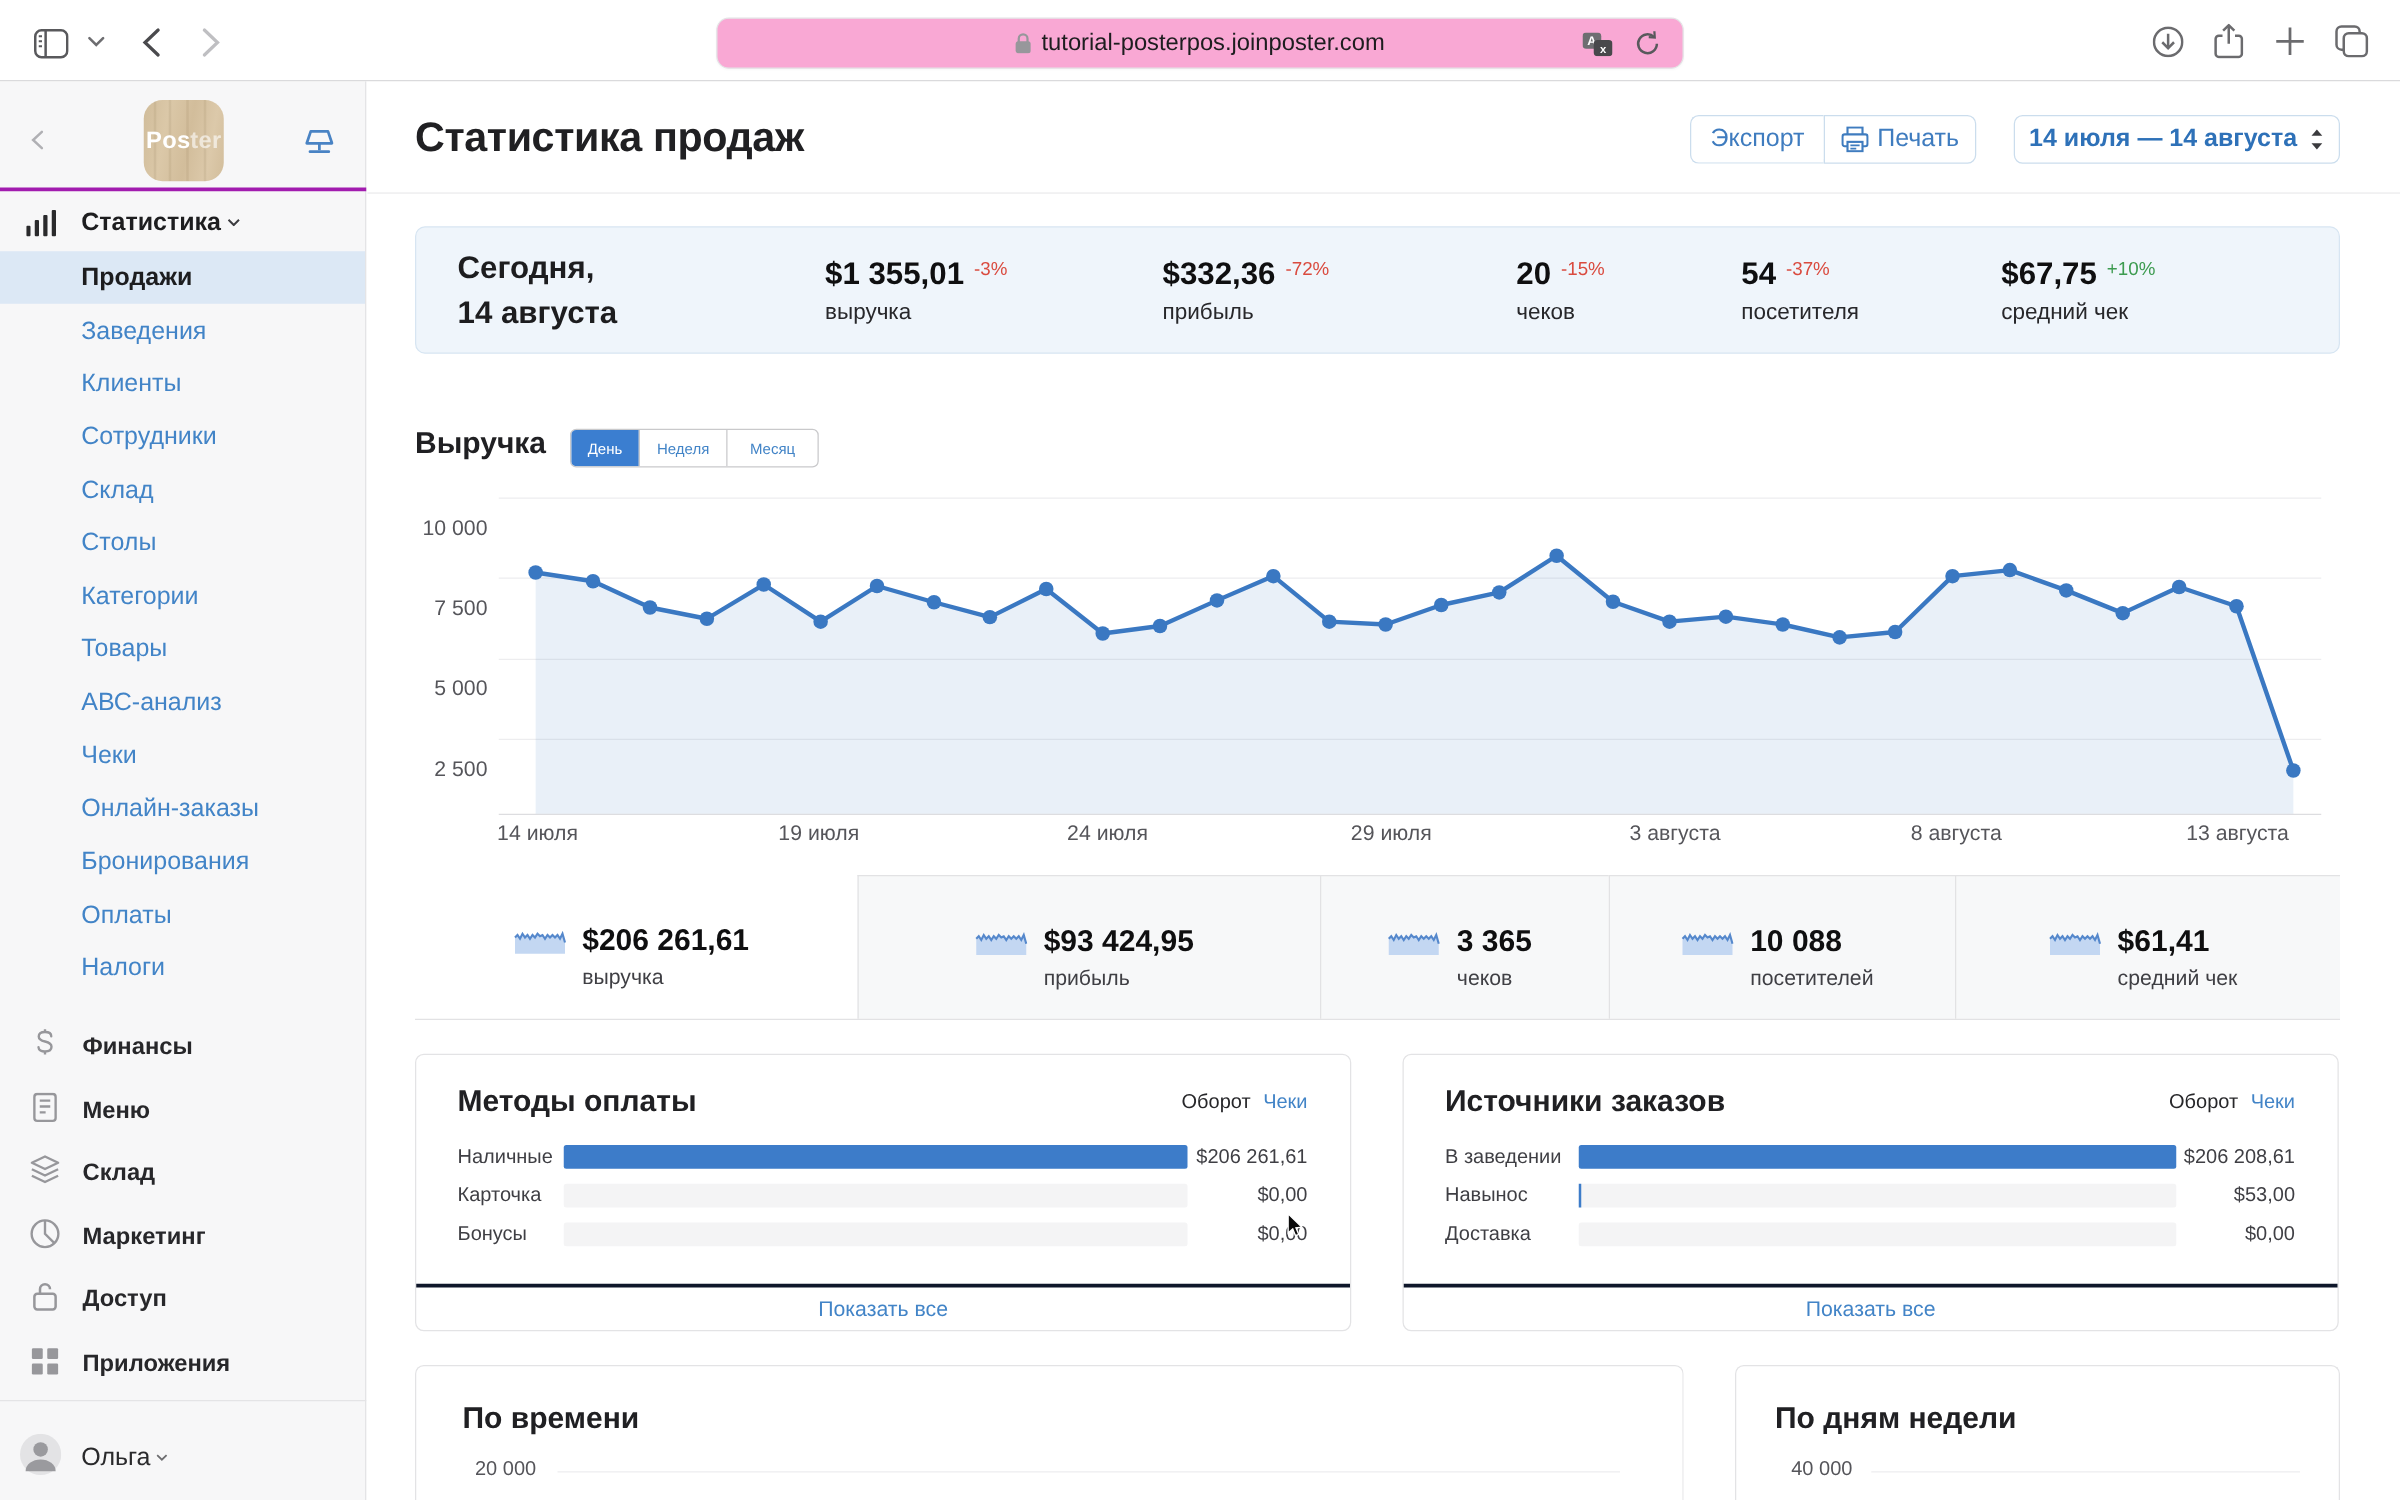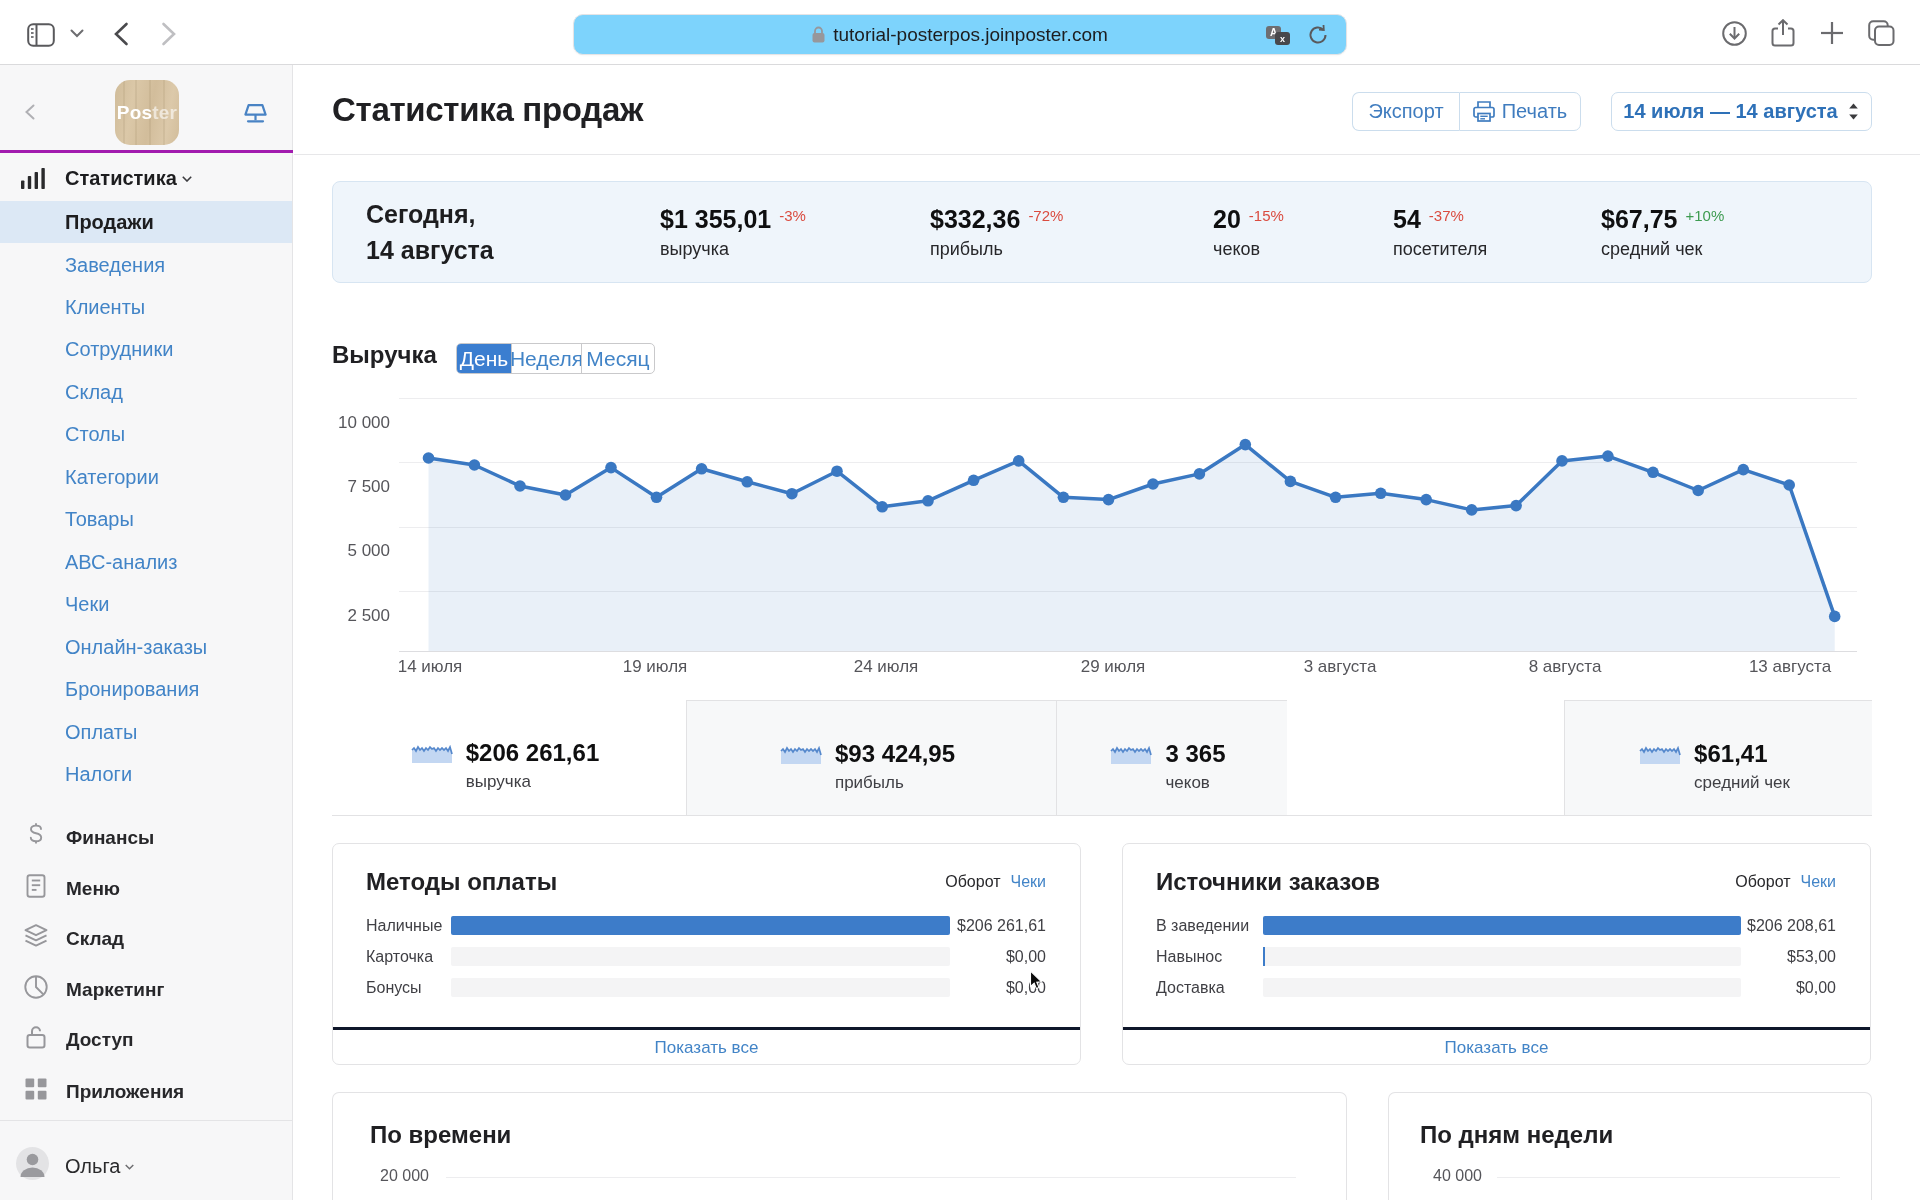--- a/index.html
+++ b/index.html
@@ -11,7 +11,7 @@
   #chrome { position:absolute; left:0; top:0; width:1920px; height:65px; background:#fff;
     border-bottom:1px solid #dadadc; z-index:50; }
   #urlbar { position:absolute; left:573px; top:14px; width:774px; height:41px;
-    border:1px solid #e4e4e6; border-radius:10px; background:#7dd3fc;
+    border:1px solid #e4e4e6; border-radius:10px; background:#f9a8d4;
     box-shadow:0 1px 2px rgba(0,0,0,0.03); }
   #urltext { position:absolute; left:0; top:0; width:100%; height:100%;
     display:flex; align-items:center; justify-content:center;

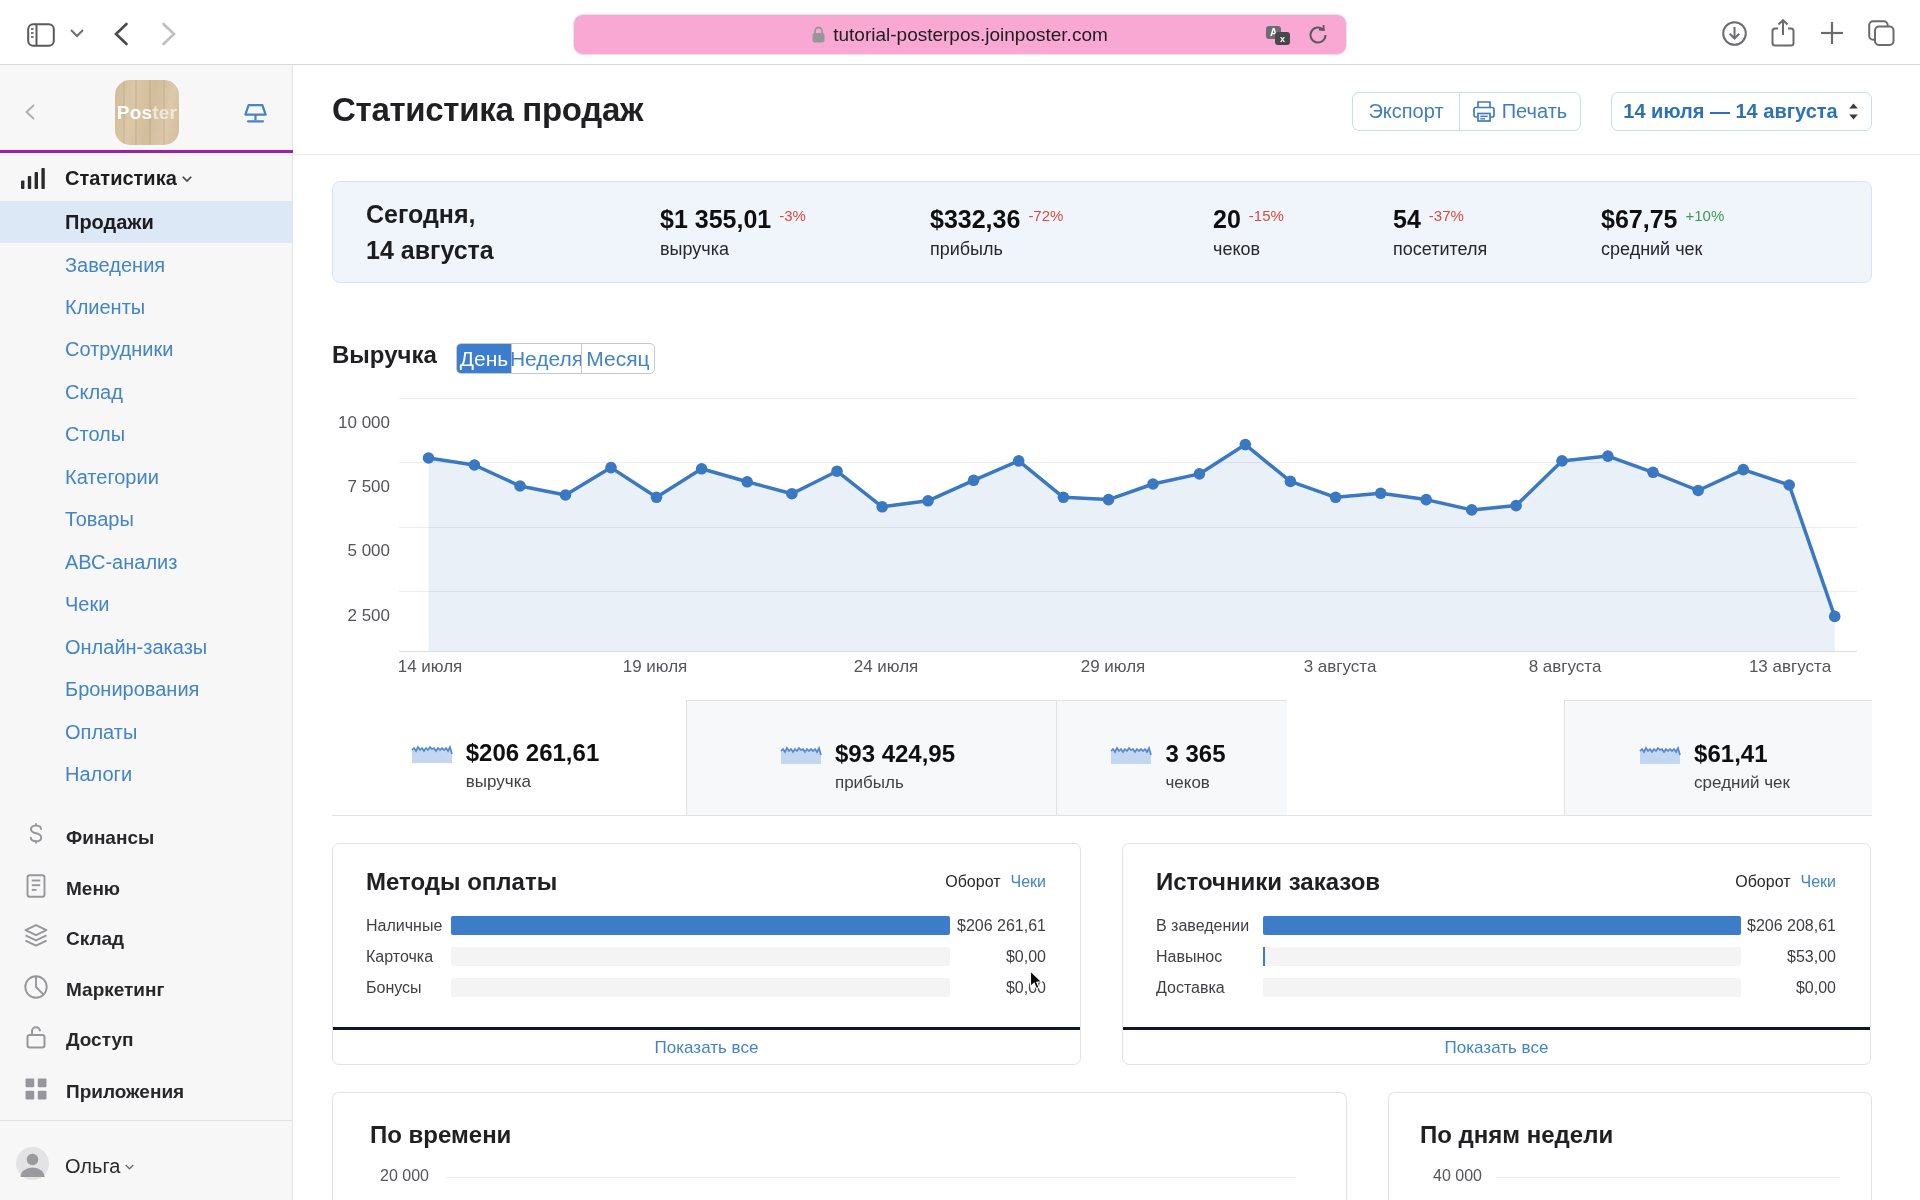--- a/index.html
+++ b/index.html
@@ -63,7 +63,7 @@
   #rev-title { position:absolute; left:38px; top:188px; font-size:24px; line-height:24px; font-weight:bold; color:#202023; }
   #tabs { position:absolute; left:162px; top:188px; height:31px; display:flex;
     border:1px solid #c9c9cb; border-radius:5px; overflow:hidden; background:#fff; }
-  #tabs div { display:flex; align-items:center; justify-content:center; font-size:21px; color:#4284c7; }
+  #tabs div { display:flex; align-items:center; justify-content:center; font-size:12px; color:#4284c7; }
   #tabs div:nth-child(1){ width:54px; } #tabs div:nth-child(2){ width:70px; } #tabs div:nth-child(3){ width:73px; }
   #tabs div.on { background:#3b7ed0; color:#fff; }
   #tabs div + div { border-left:1px solid #c9c9cb; }

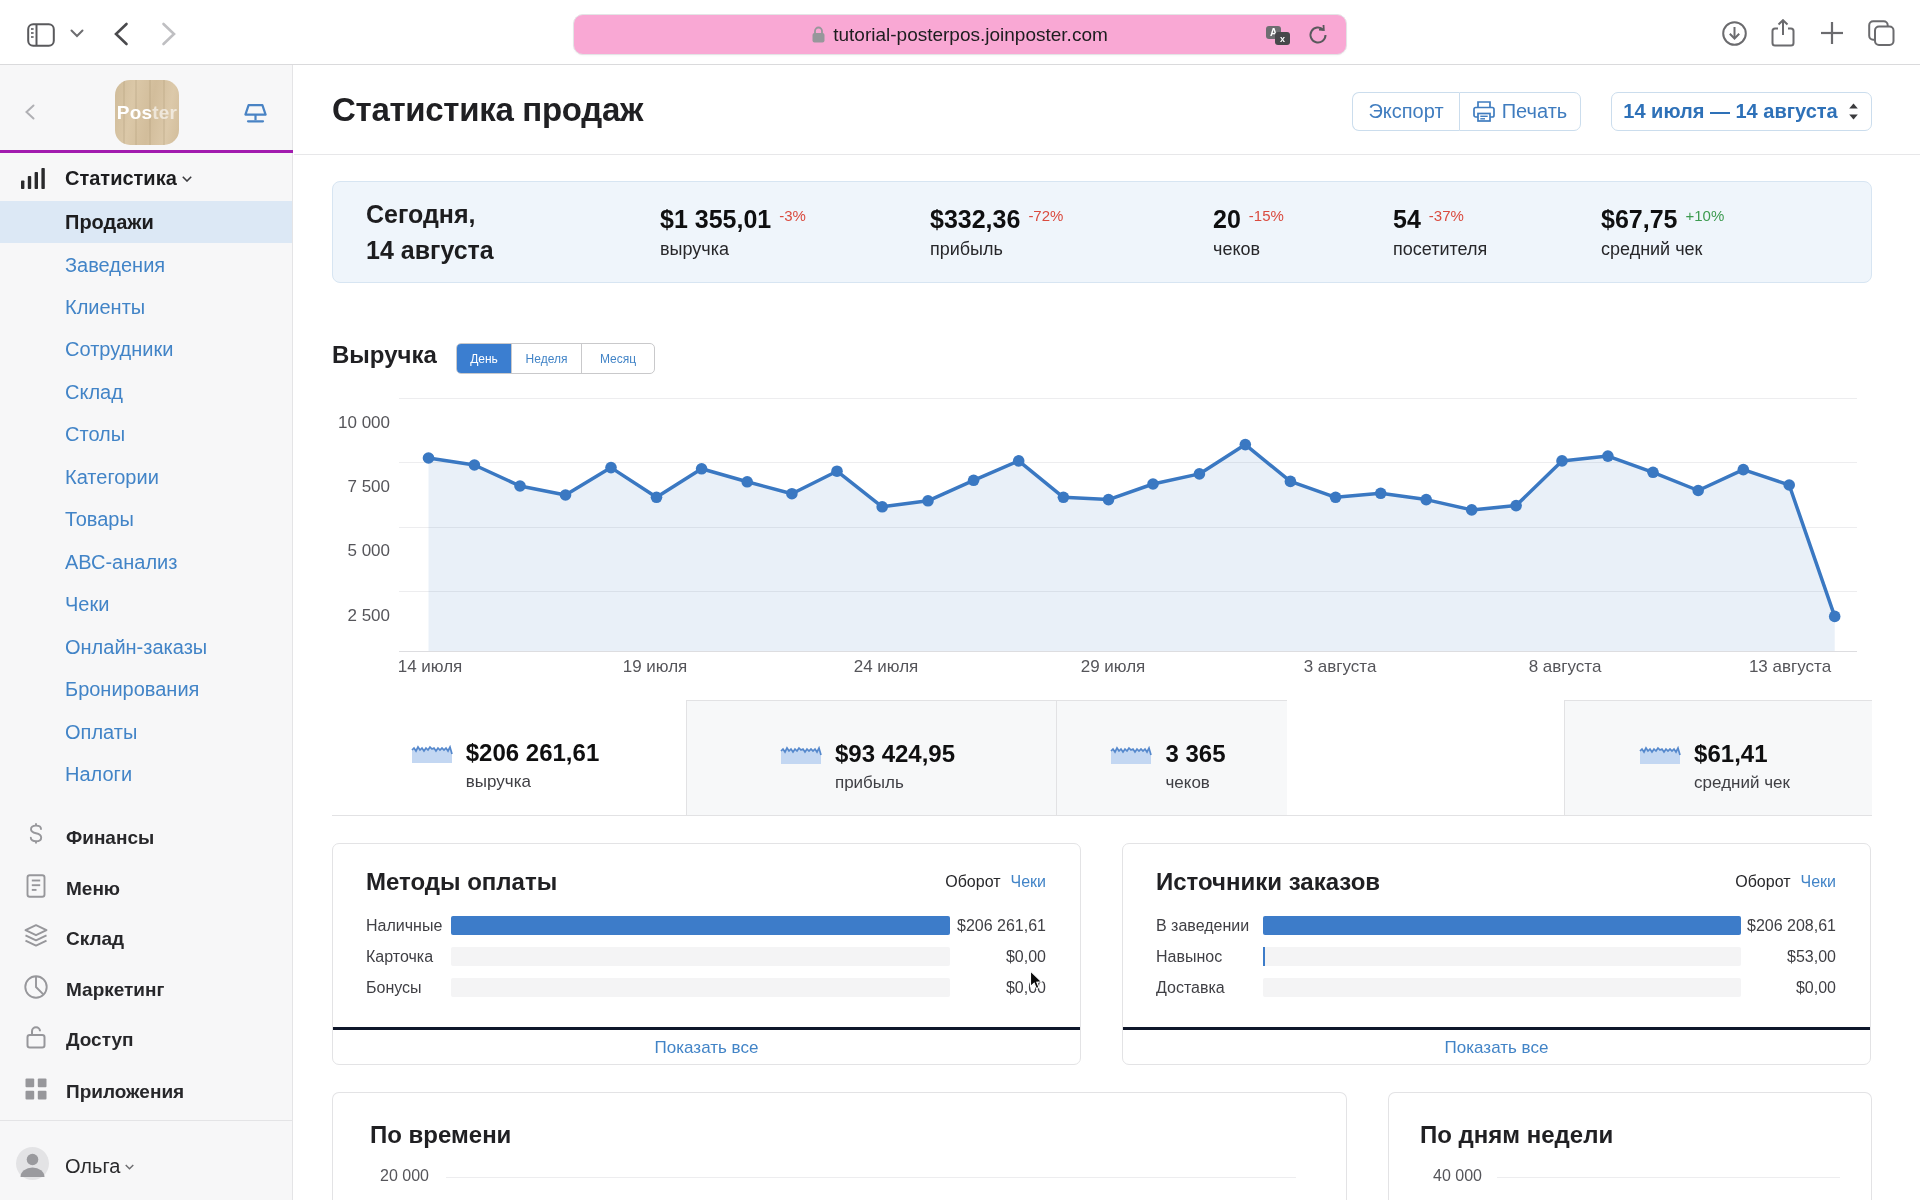--- a/index.html
+++ b/index.html
@@ -374,6 +374,13 @@
             </svg>
             <span class="sc-val">3 365</span>
           </div><div class="sc-lab">чеков</div></div></div>
+      <div class="scell" style="left: 955px; width: 277px;"><div class="sc-group"><div class="sc-top">
+            <svg class="spark" viewBox="0 0 42 22">
+              <path d="M1 8 L3 6 L5 9 L7 5 L9 8 L11 6 L13 9 L15 6 L17 8 L19 5 L21 7 L23 6 L25 9 L27 6 L29 8 L31 6 L33 8 L35 6 L37 9 L39 5 L41 12 L41 21 L1 21 Z" fill="#c3d7f2"></path>
+              <path d="M1 8 L3 6 L5 9 L7 5 L9 8 L11 6 L13 9 L15 6 L17 8 L19 5 L21 7 L23 6 L25 9 L27 6 L29 8 L31 6 L33 8 L35 6 L37 9 L39 5 L41 12" fill="none" stroke="#5588cc" stroke-width="1.7"></path>
+            </svg>
+            <span class="sc-val">10 088</span>
+          </div><div class="sc-lab">посетителей</div></div></div>
       <div class="scell" style="left: 1232px; width: 308px;"><div class="sc-group"><div class="sc-top">
             <svg class="spark" viewBox="0 0 42 22">
               <path d="M1 8 L3 6 L5 9 L7 5 L9 8 L11 6 L13 9 L15 6 L17 8 L19 5 L21 7 L23 6 L25 9 L27 6 L29 8 L31 6 L33 8 L35 6 L37 9 L39 5 L41 12 L41 21 L1 21 Z" fill="#c3d7f2"></path>

